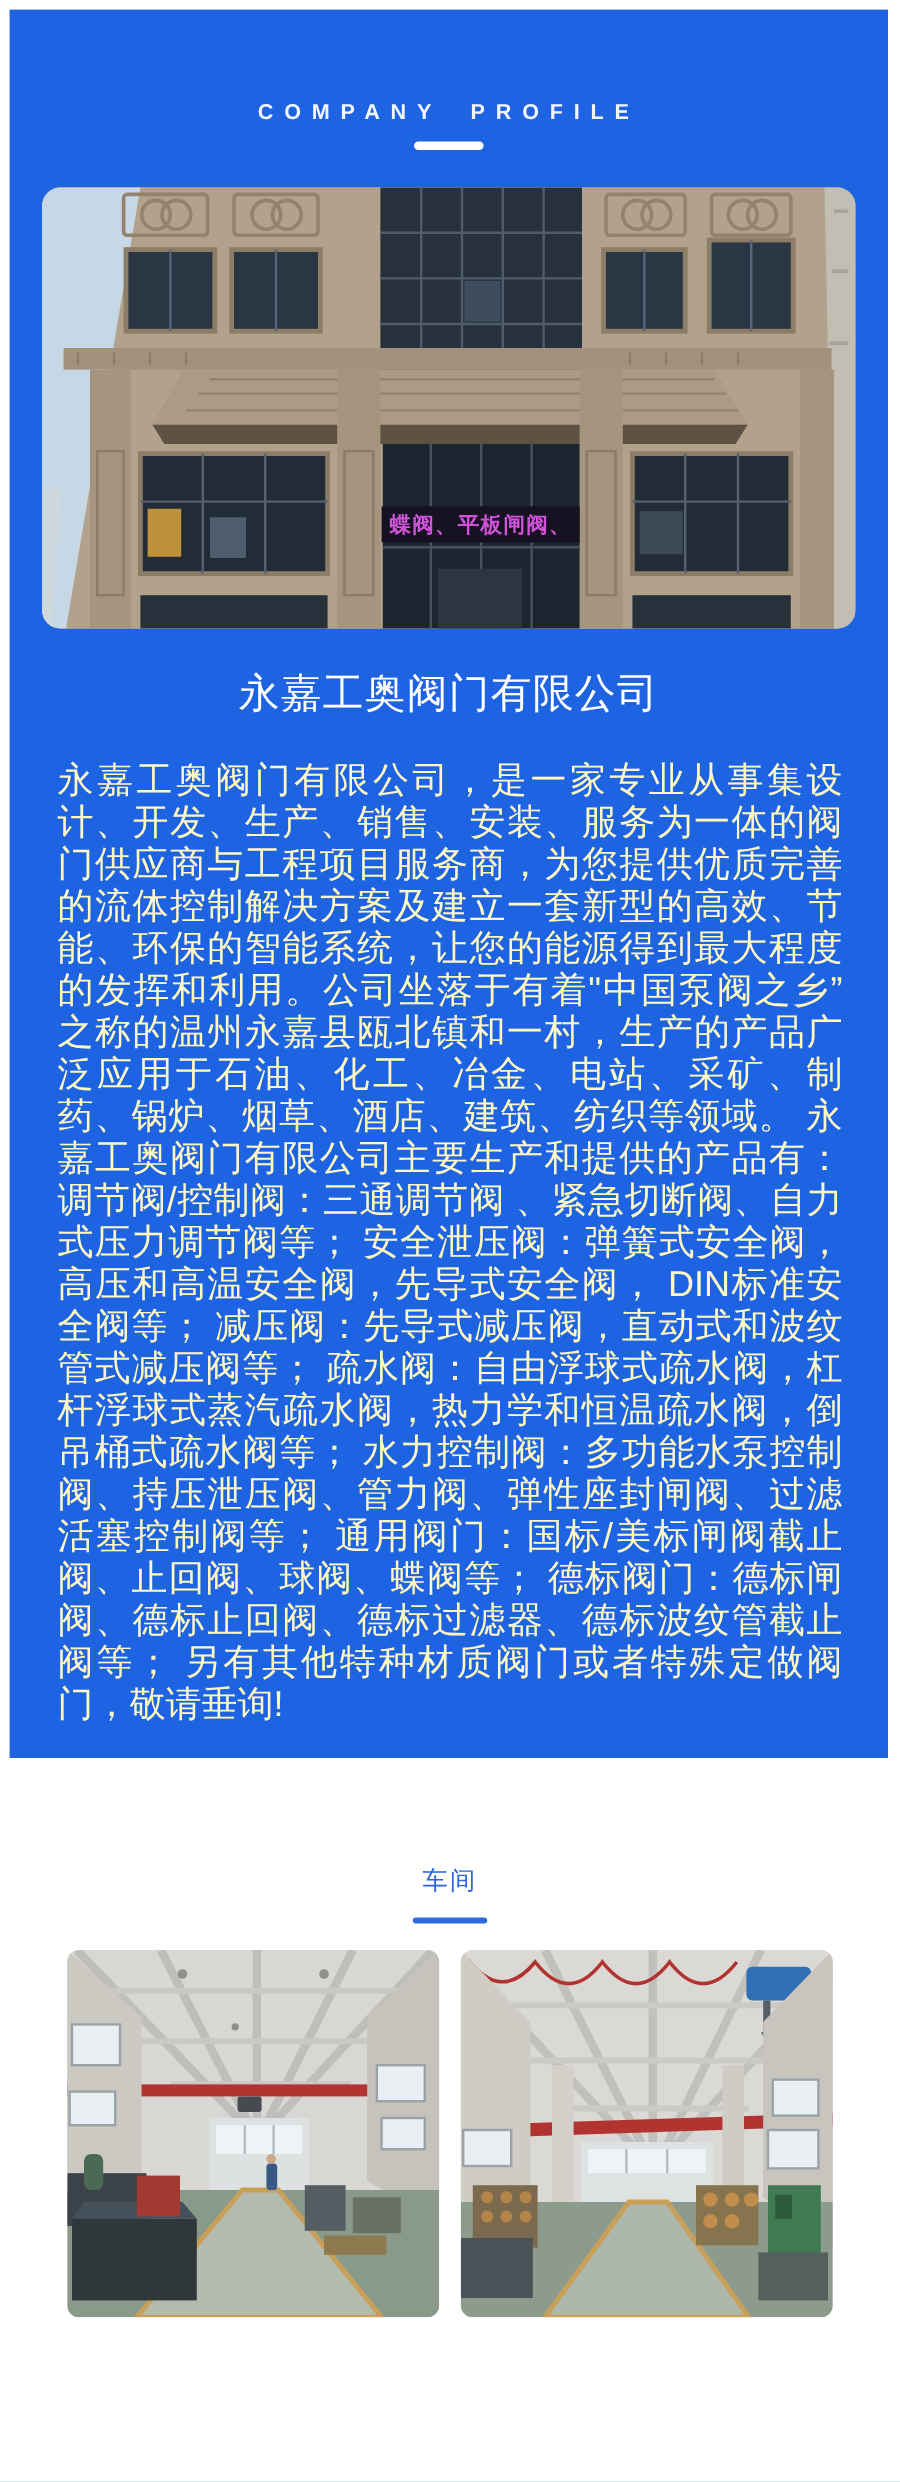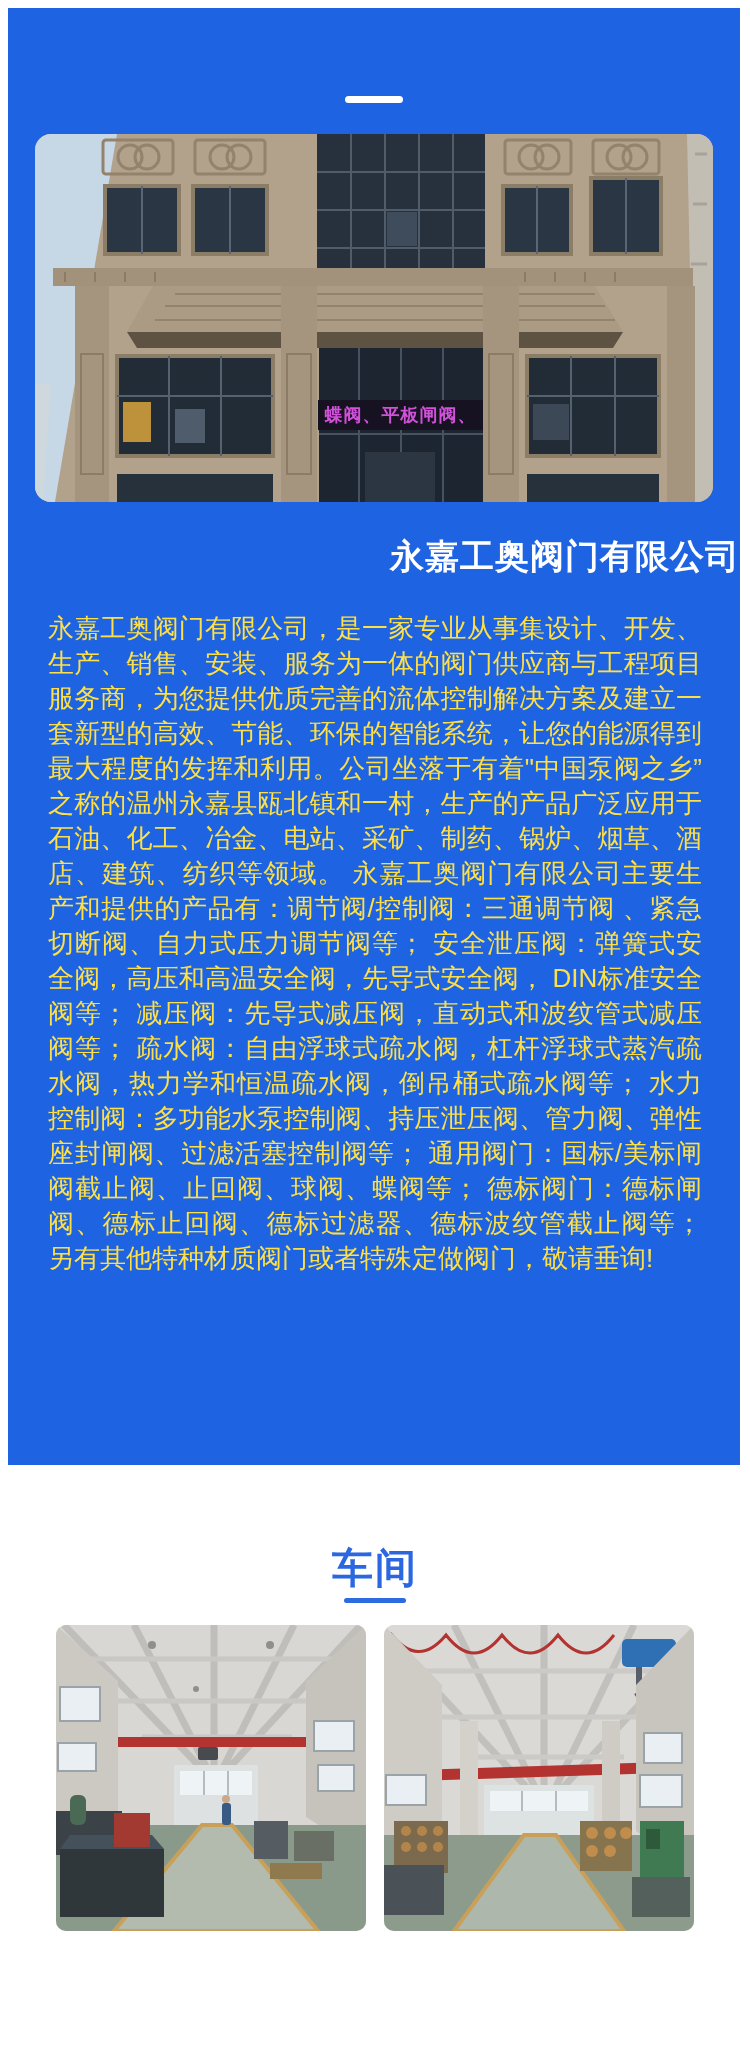--- a/index.html
+++ b/index.html
@@ -119,6 +119,7 @@
 <body>
 
 <section class="hero">
+  <div class="eyebrow">COMPANY PROFILE</div>
   <div class="bar white"></div>
 
   <div class="building-wrap">

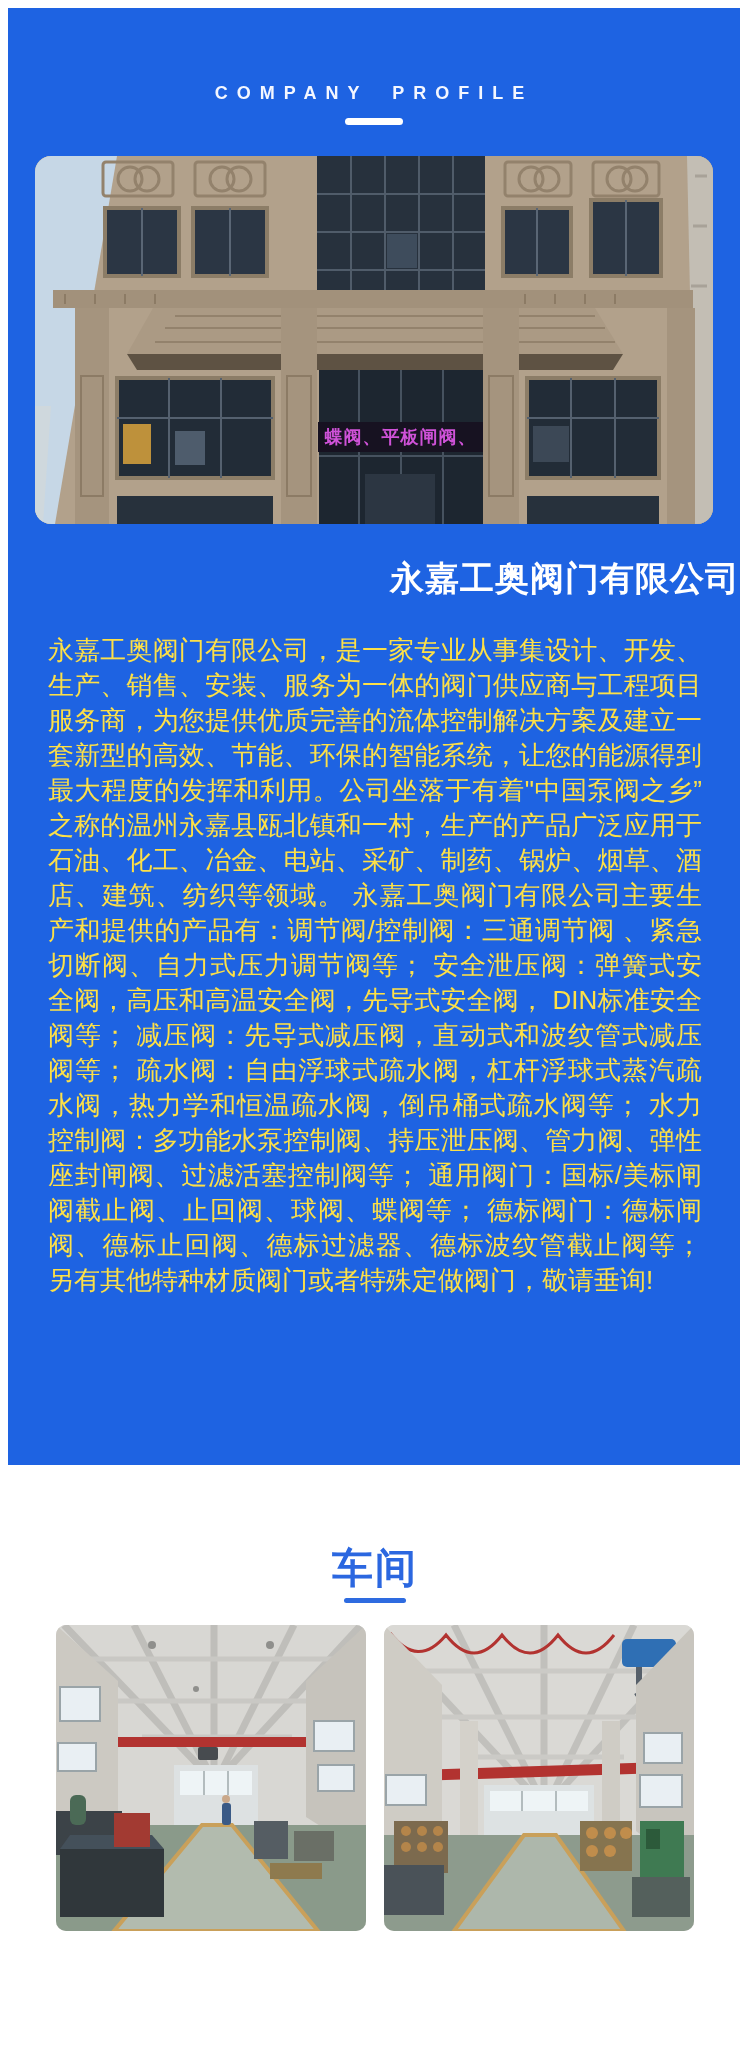--- a/index.html
+++ b/index.html
@@ -76,10 +76,10 @@
 
   .company-name {
     margin-top: 34px;
-    text-align: right;
+    text-align: center;
     font-size: 34px;
     line-height: 40px;
-    font-weight: bold;
+    font-weight: normal;
     letter-spacing: 1px;
   }
   .intro {

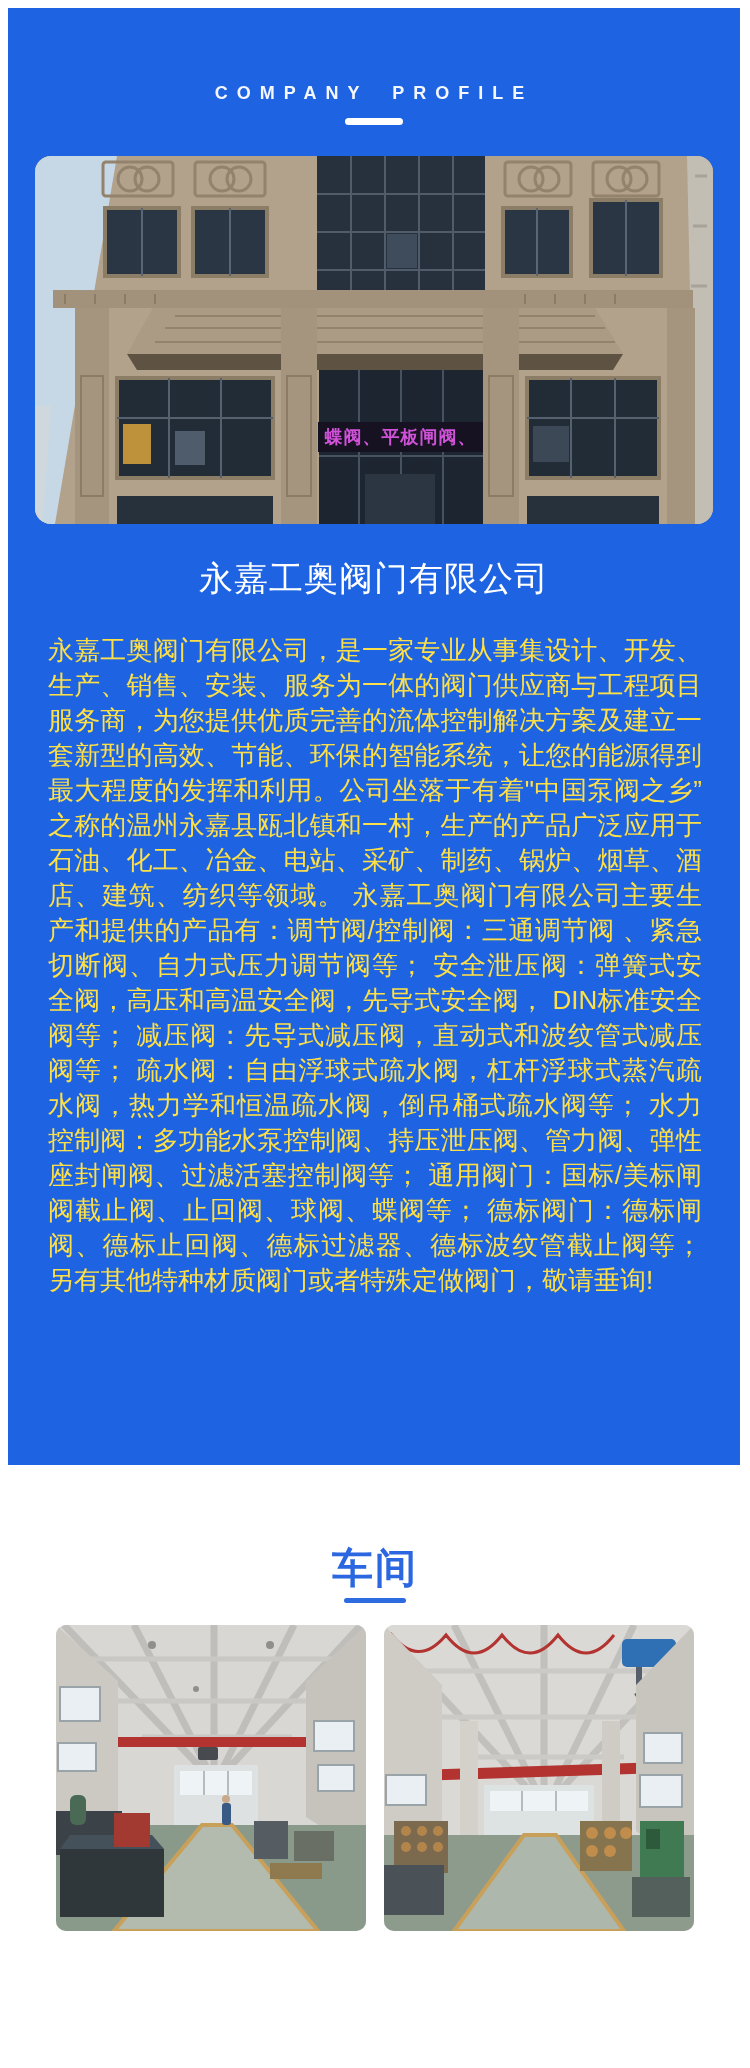--- a/index.html
+++ b/index.html
@@ -84,10 +84,10 @@
   }
   .intro {
     margin: 35px 38px 0 40px;
-    font-size: 26px;
+    font-size: 30px;
     line-height: 35px;
     text-align: justify;
-    color: #fde047;
+    color: #fef9c3;
   }
 
   

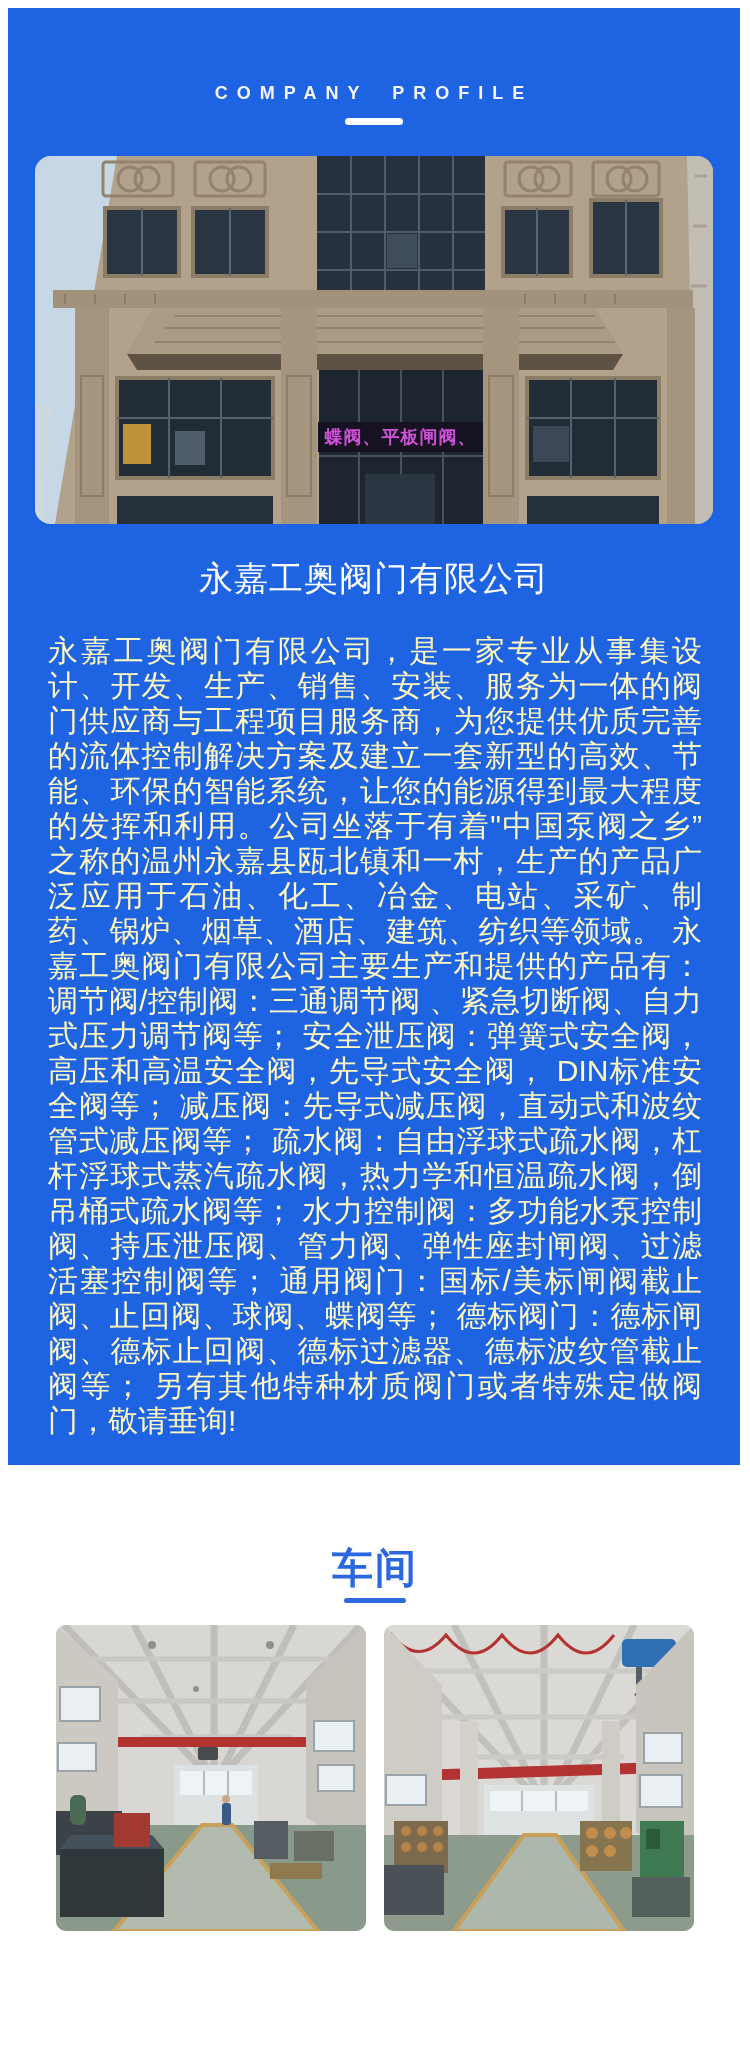--- a/index.html
+++ b/index.html
@@ -94,9 +94,9 @@
   .workshop { padding-top: 83px; }
   .workshop-title {
     text-align: center;
-    font-size: 41px;
+    font-size: 21px;
     line-height: 40px;
-    font-weight: 700;
+    font-weight: 400;
     color: #2b67e0;
     letter-spacing: 2px;
   }

